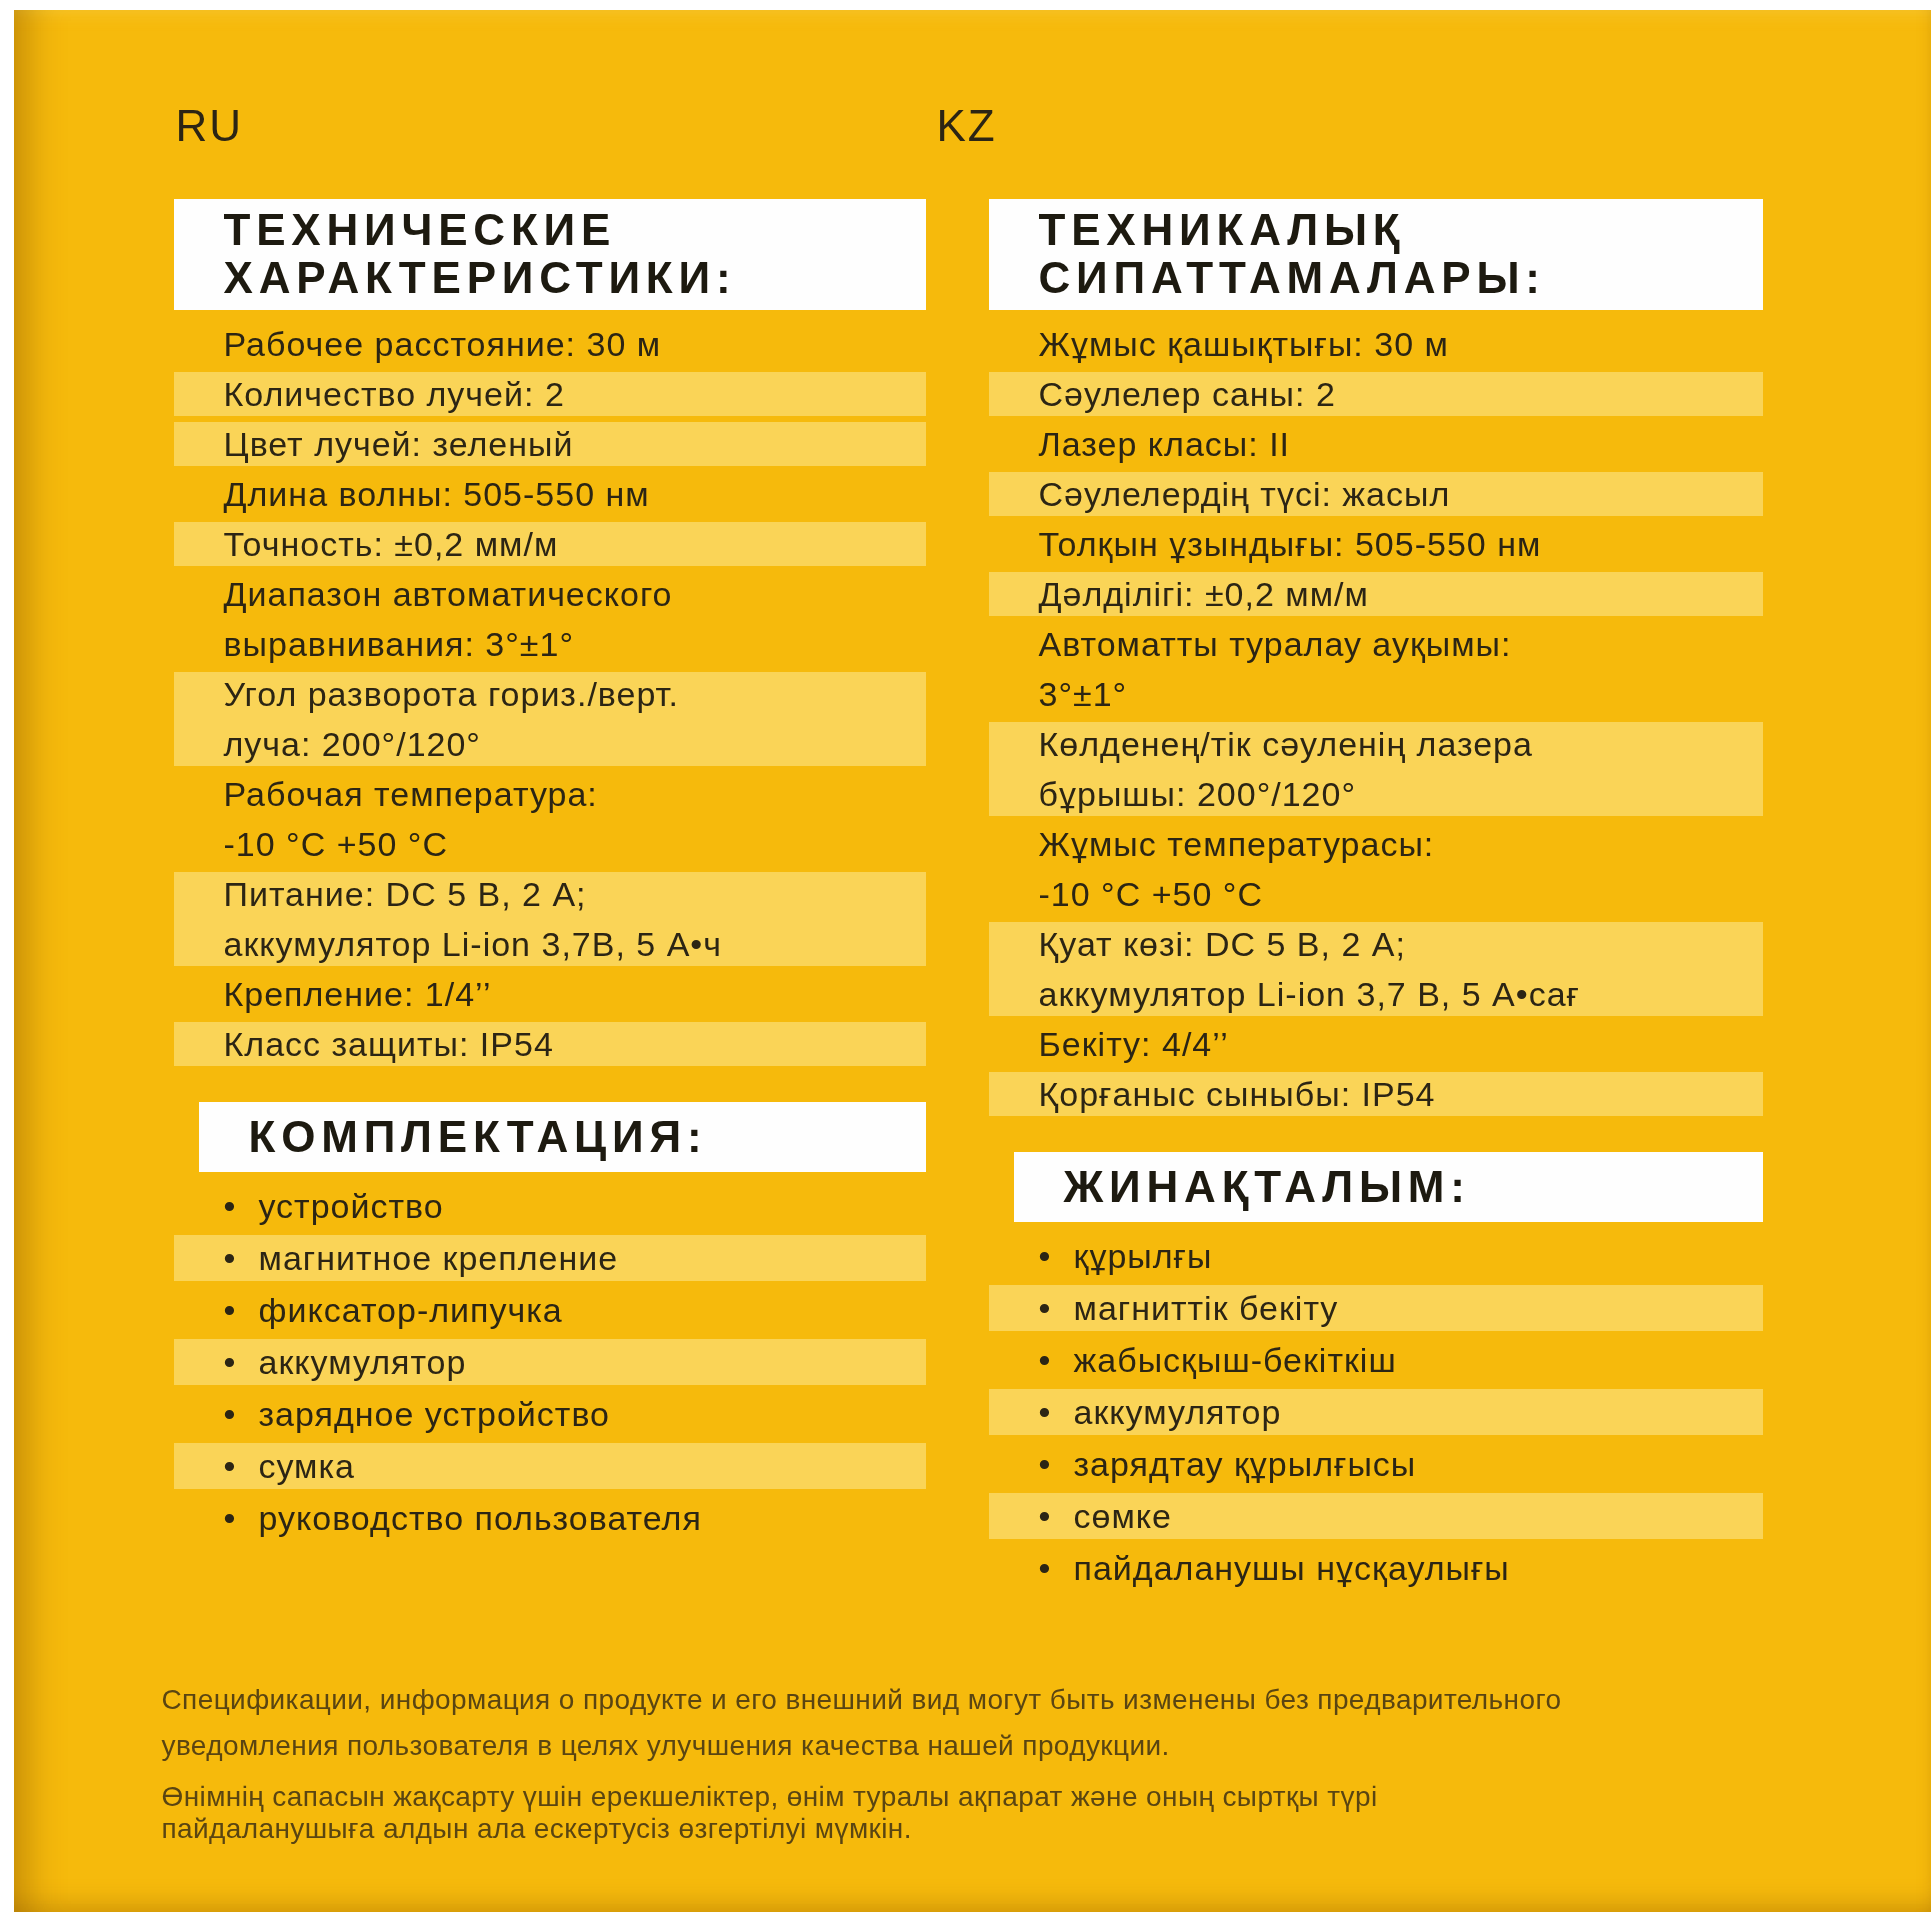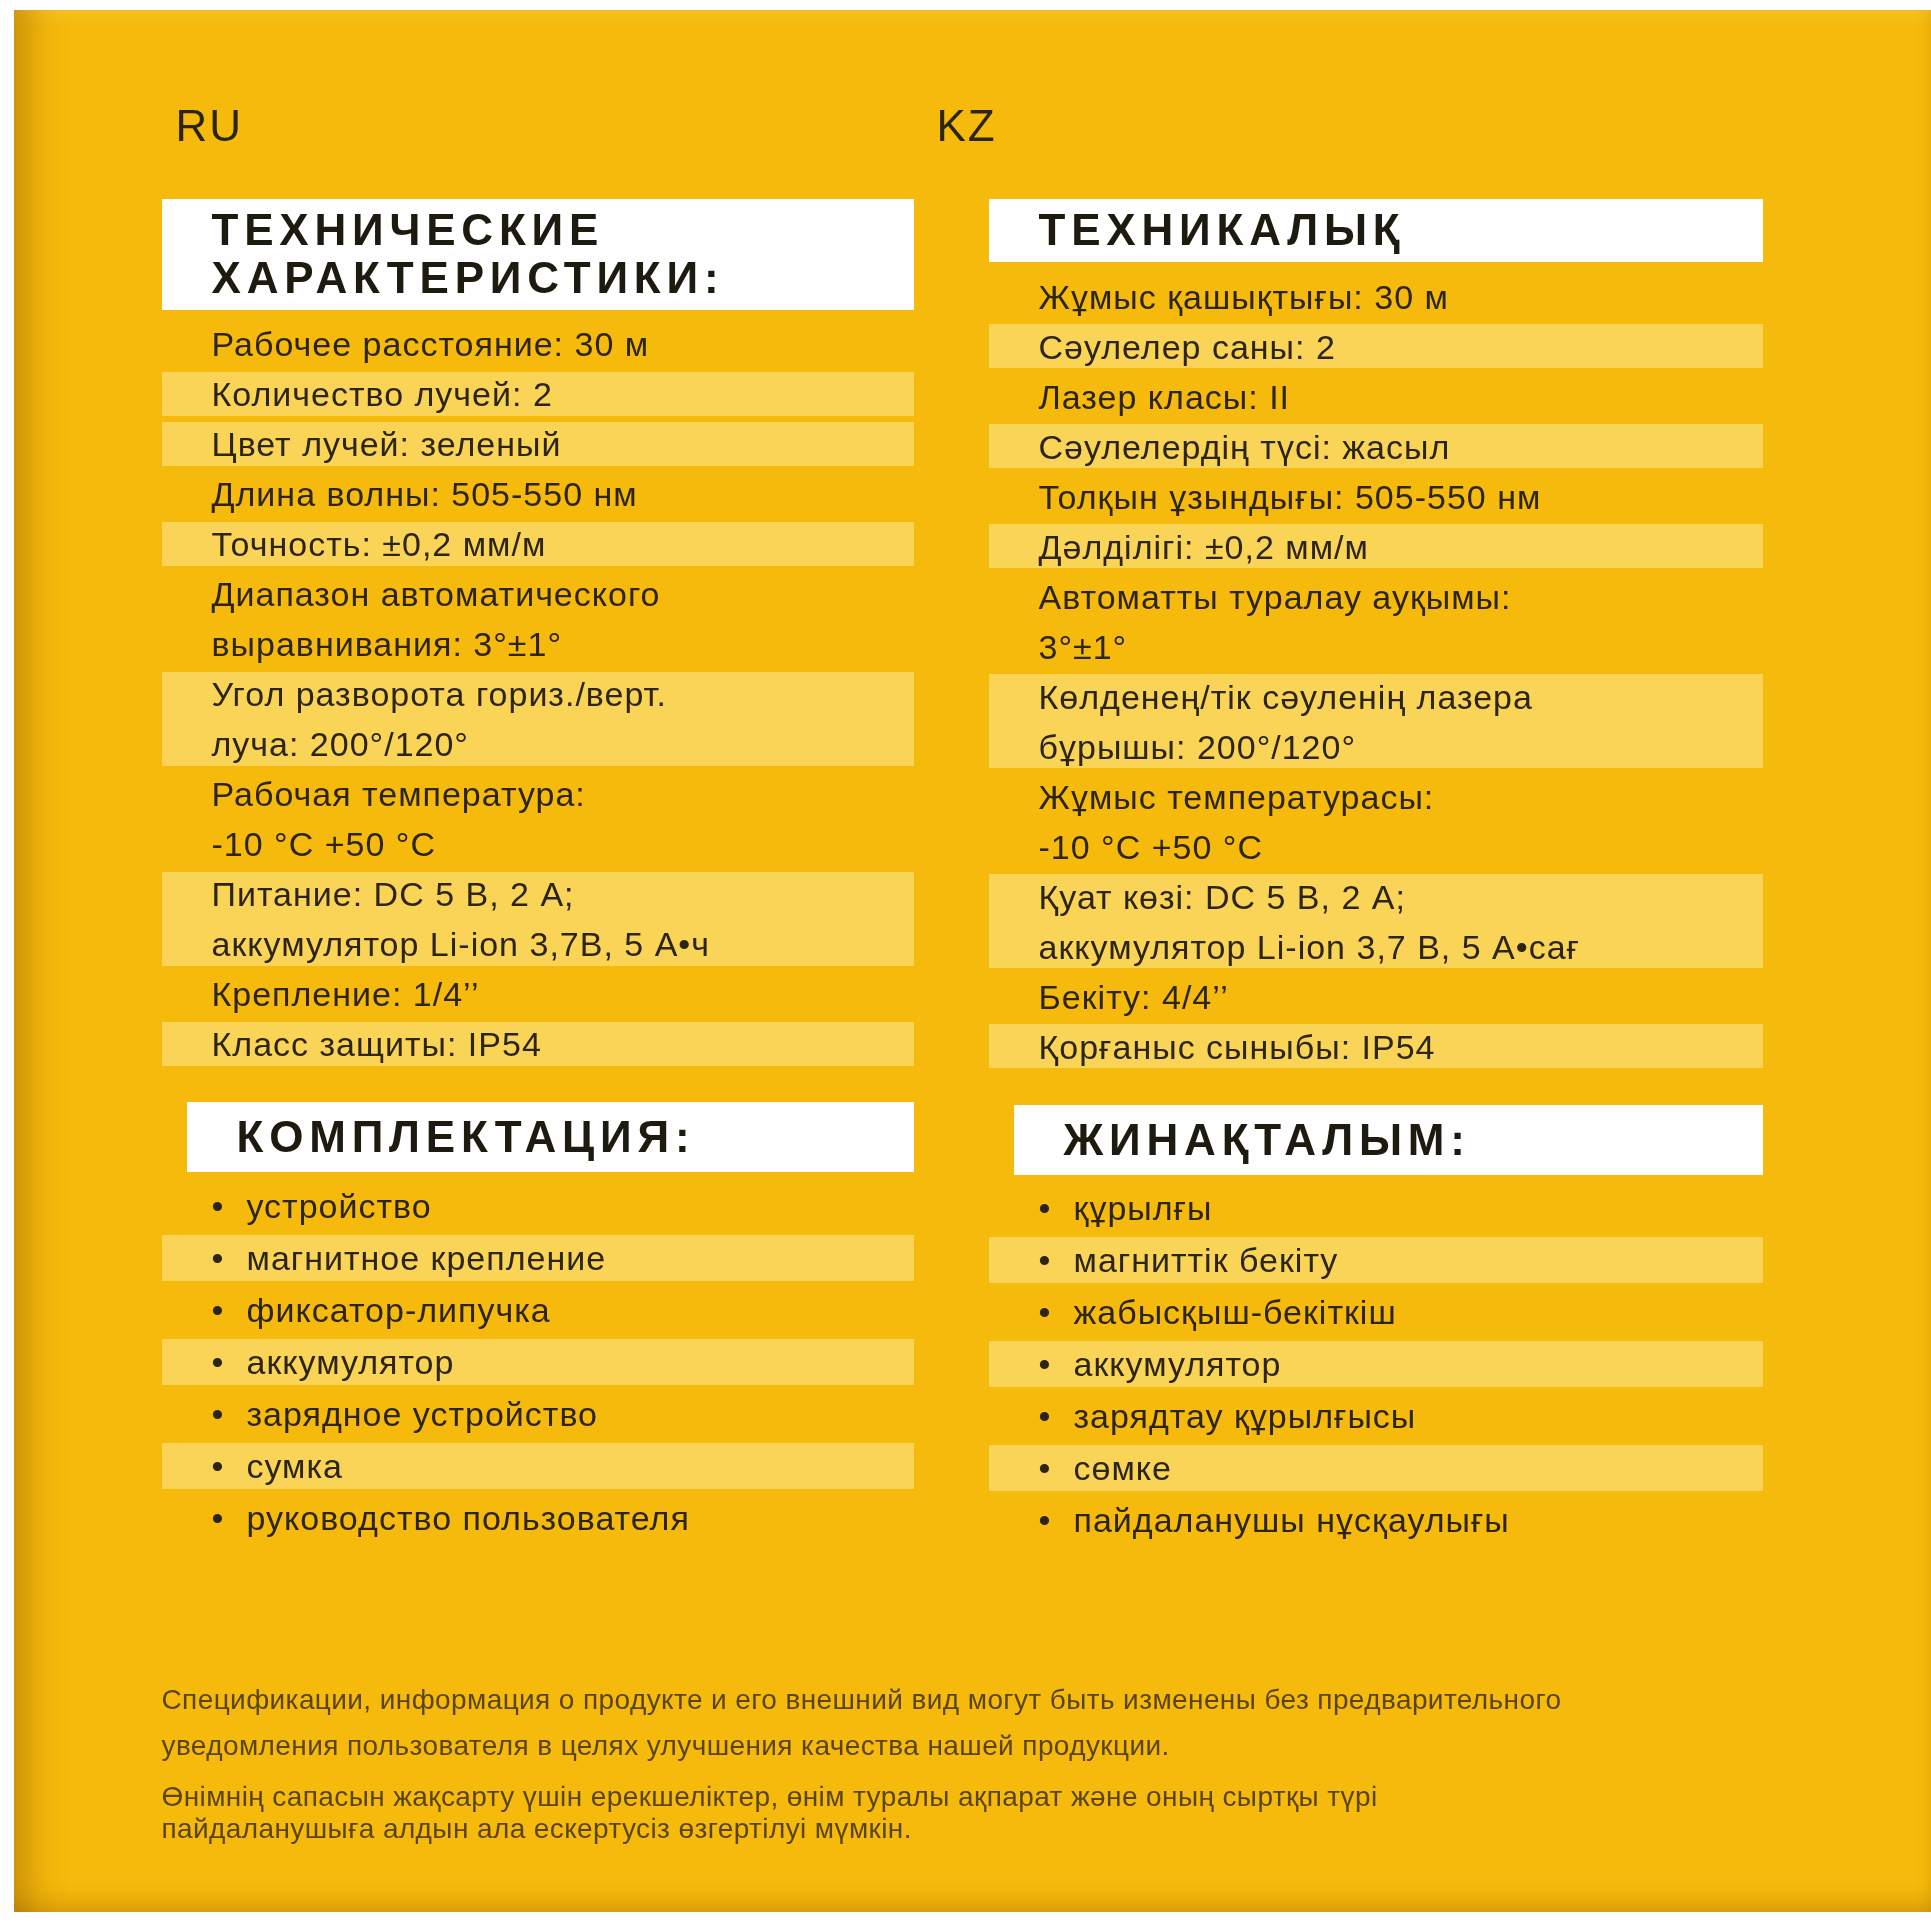--- a/index.html
+++ b/index.html
@@ -28,7 +28,7 @@
   .lang-label.ru{left:162px;}
   .lang-label.kz{left:923px;}
   .col{position:absolute;top:189px;}
-  .col.ru{left:148px;width:752px;}
+  .col.ru{left:160px;width:752px;}
   .col.kz{left:975px;width:774px;}
   .band{
     background:var(--band-white);

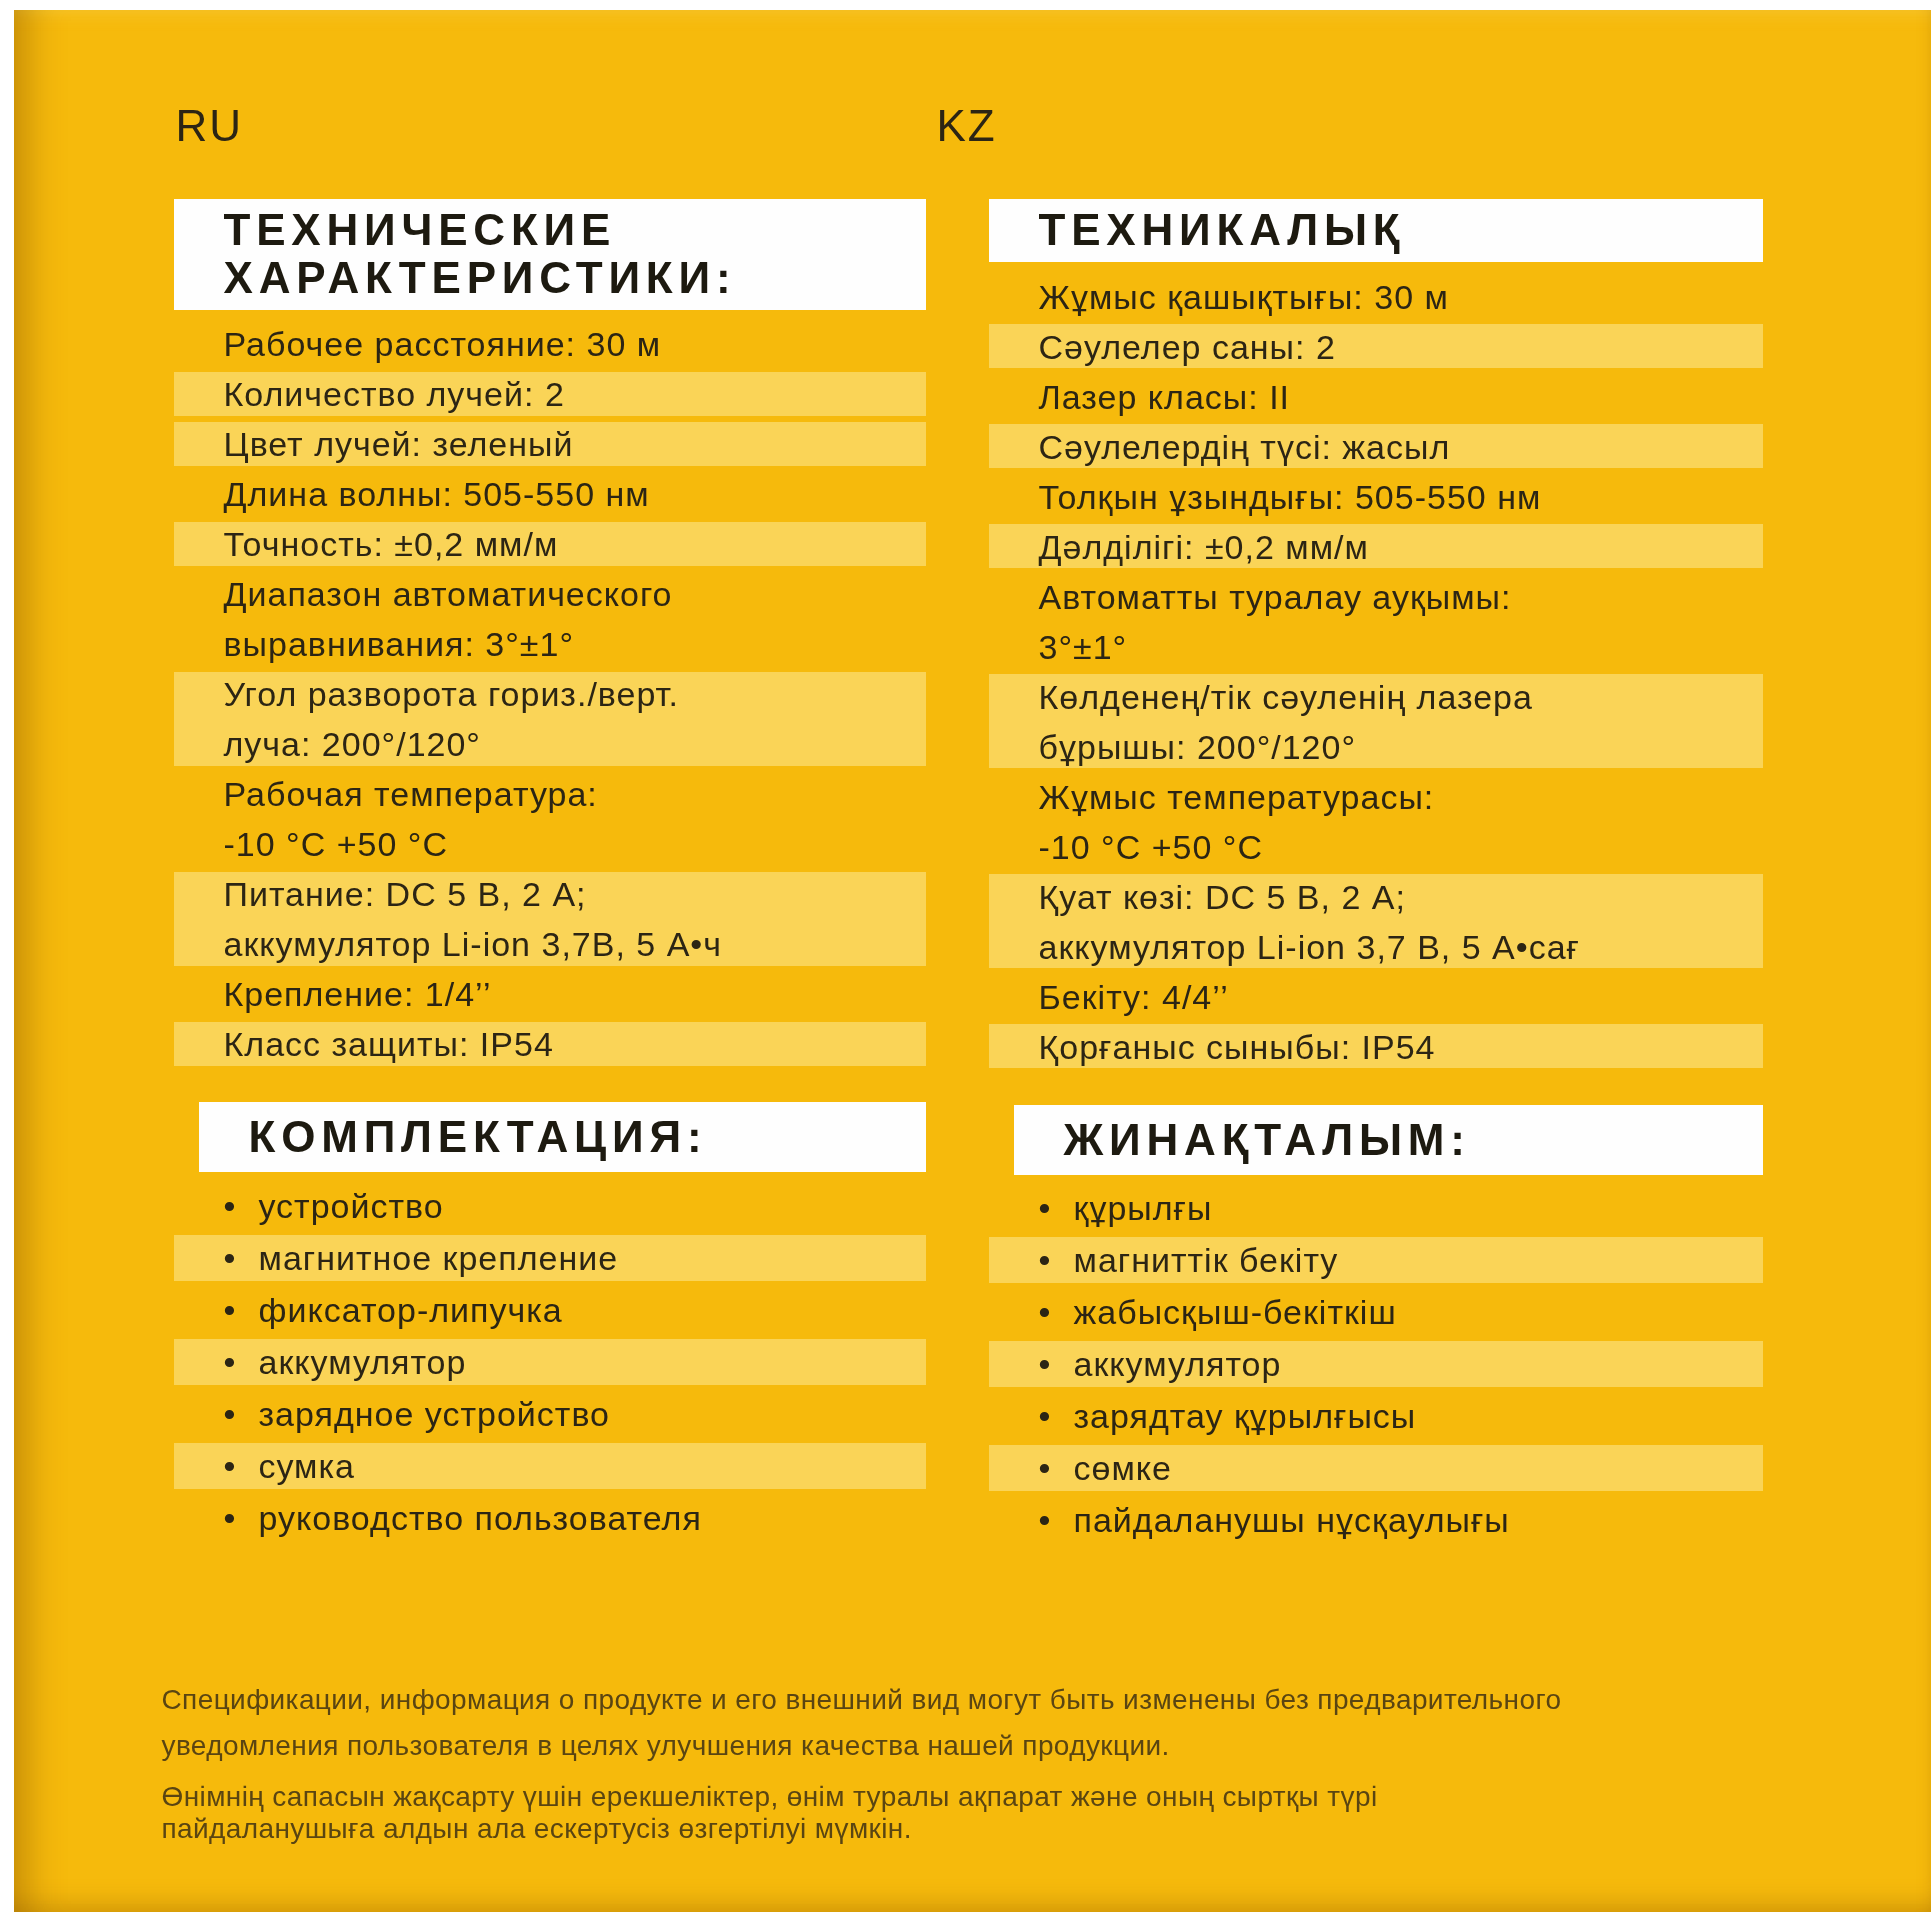--- a/index.html
+++ b/index.html
@@ -139,6 +139,7 @@
     <section class="col kz">
       <header class="band two-line">
         <div class="band-line">ТЕХНИКАЛЫҚ</div>
+        <div class="band-line">СИПАТТАМАЛАРЫ:</div>
       </header>
       <div class="rows">
         <div class="row">

